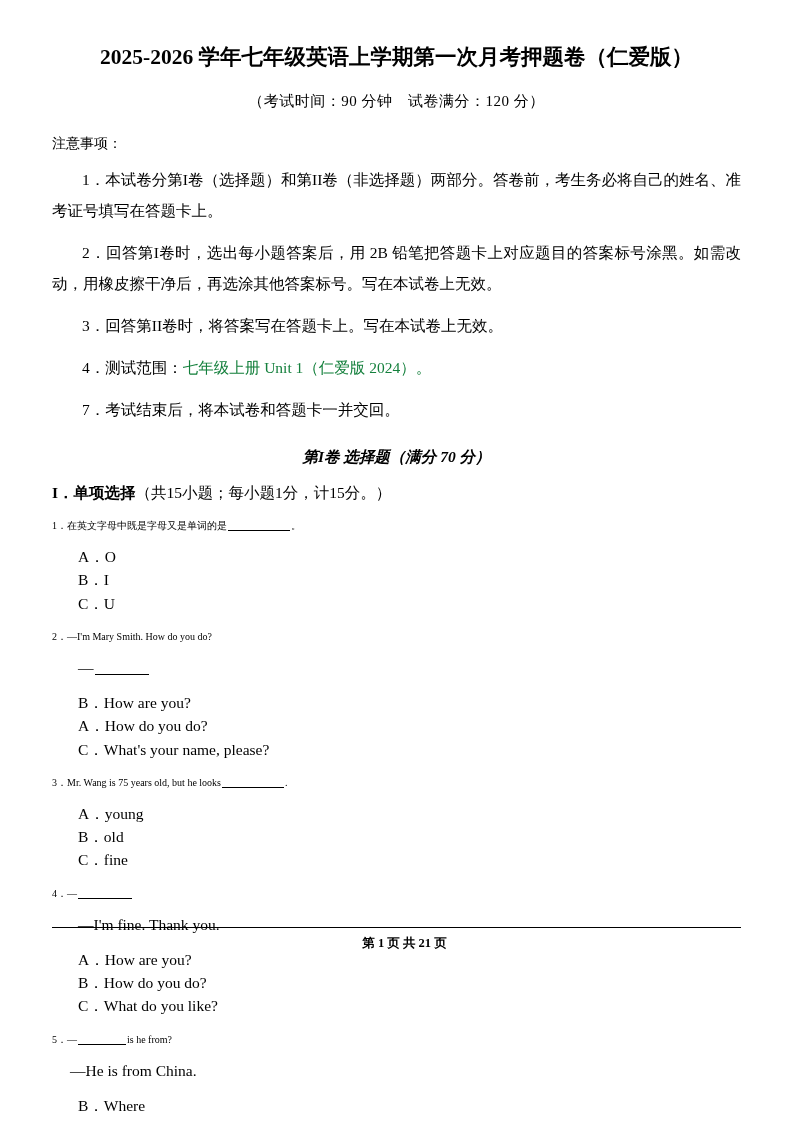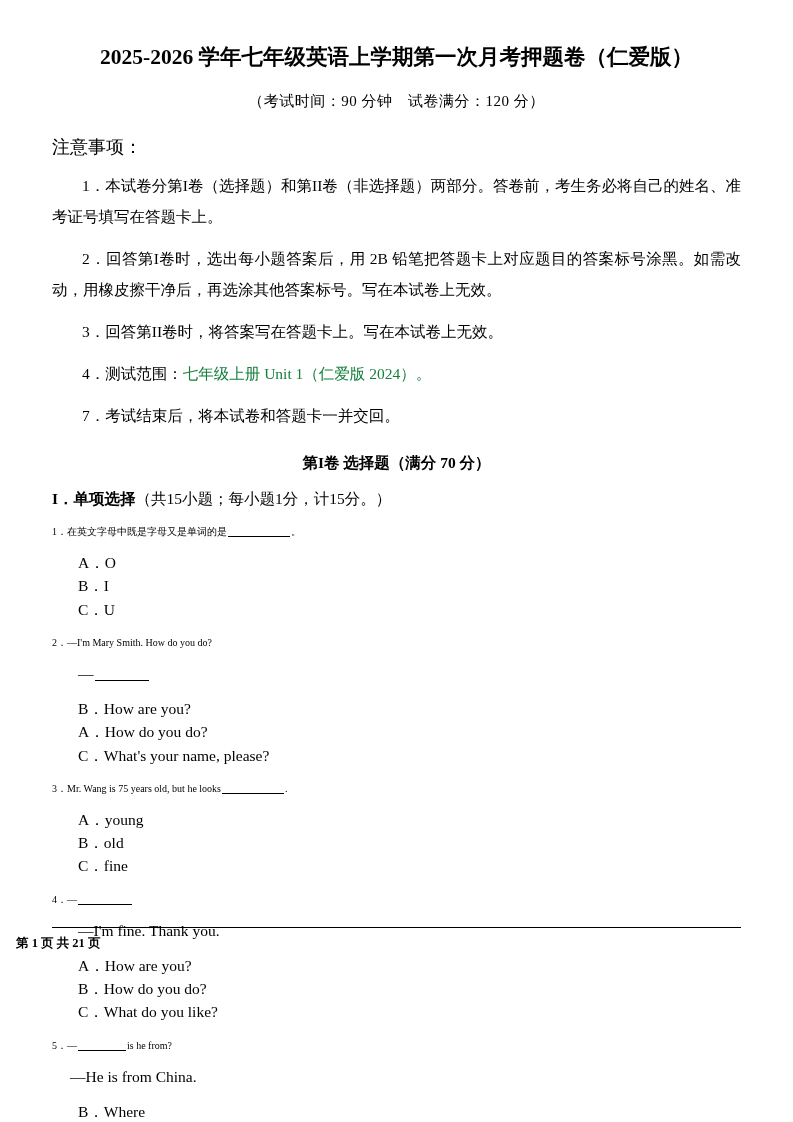--- a/index.html
+++ b/index.html
@@ -38,7 +38,7 @@
     letter-spacing: 0.5px;
   }
   .notice-head {
-    font-size: 18px;
+    font-size: 14px;
     margin-top: 24px;
     margin-left: 0px;
   }

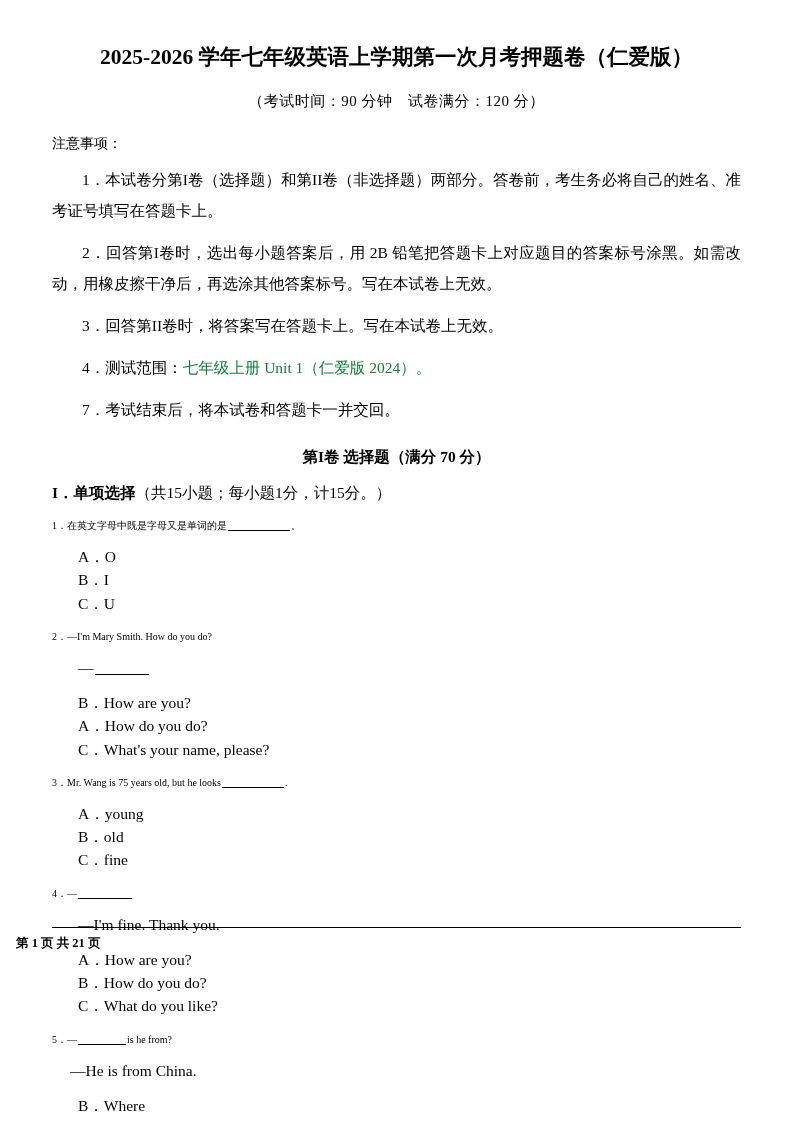--- a/index.html
+++ b/index.html
@@ -61,6 +61,7 @@
     font-size: 15.5px;
     font-weight: bold;
     margin-top: 22px;
+    font-style: italic;
   }
   .part-head {
     font-size: 15.5px;

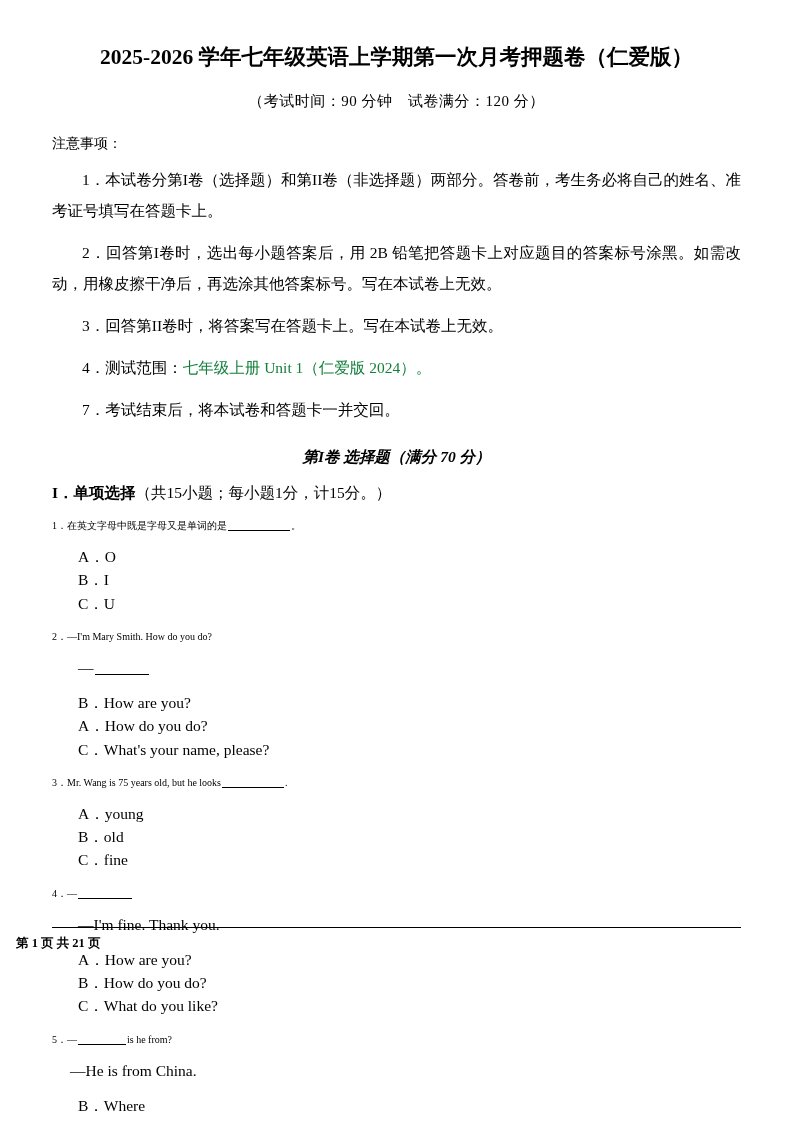--- a/index.html
+++ b/index.html
@@ -113,6 +113,7 @@
     left: 16px;
     right: 0;
     bottom: 22px;
+    text-align: center;
     font-size: 12.5px;
     font-weight: bold;
   }

